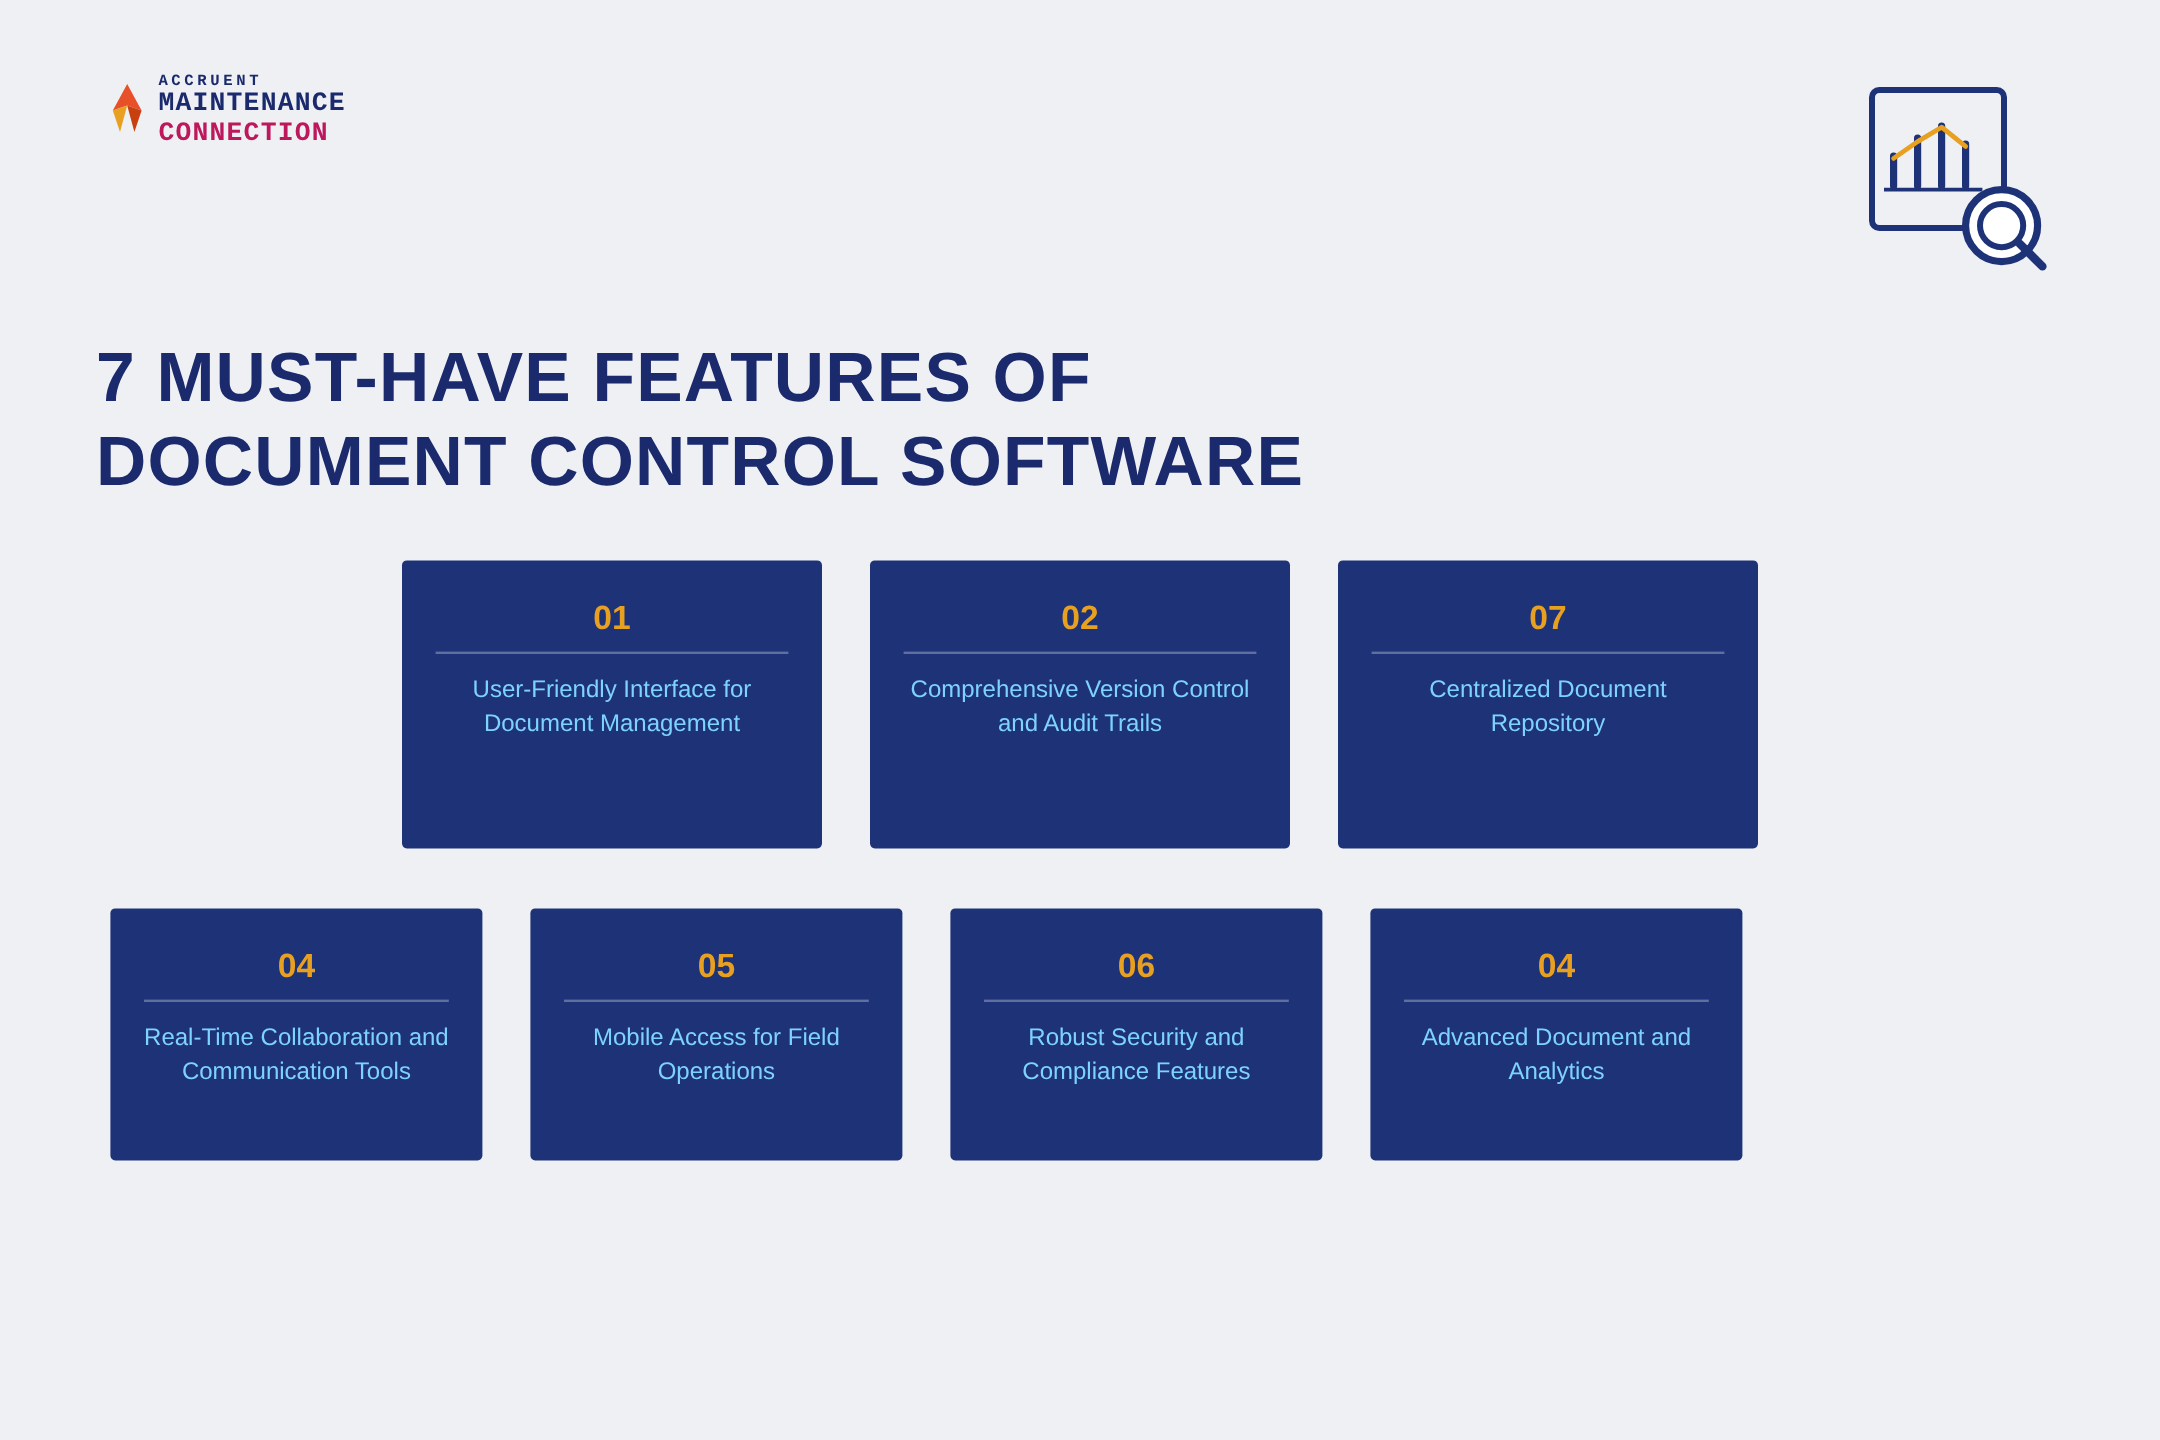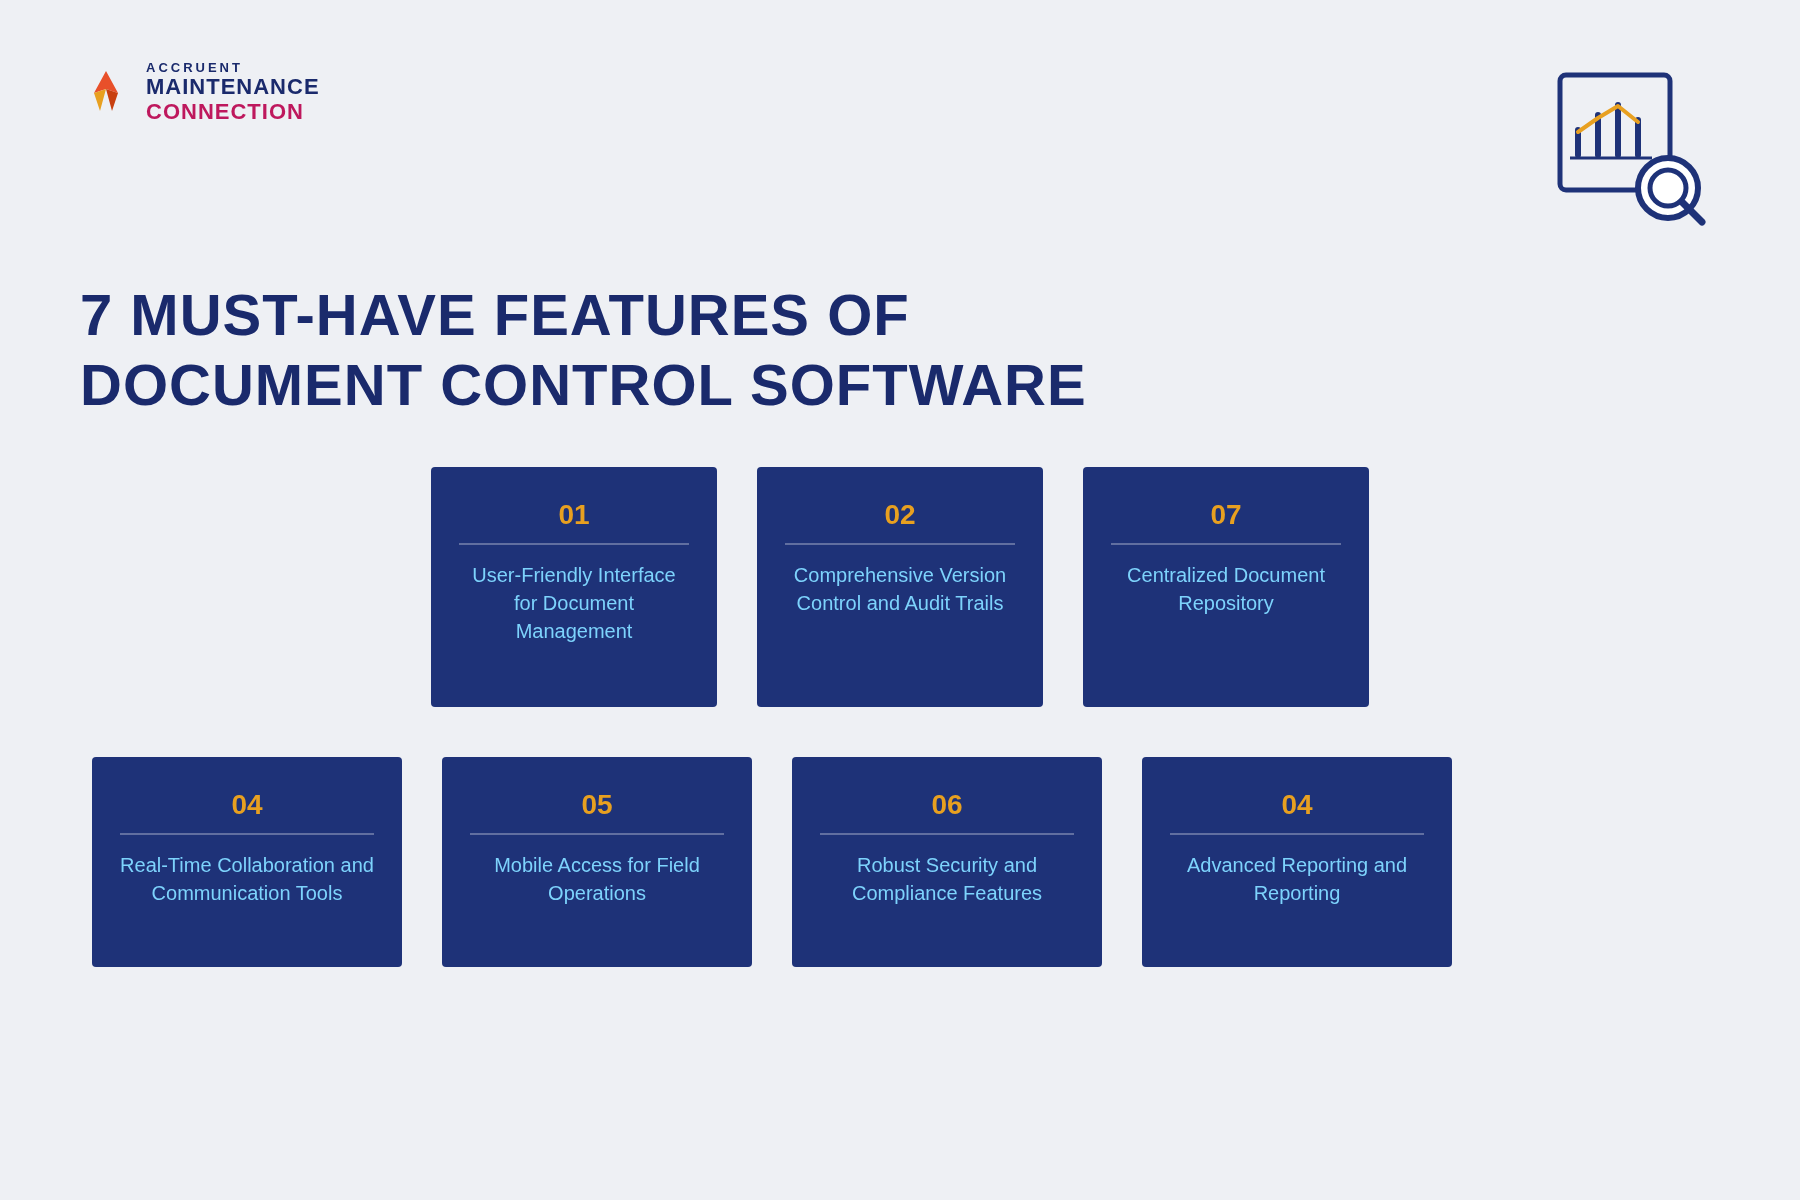--- a/index.html
+++ b/index.html
@@ -32,7 +32,7 @@
     .logo-area {
       display: flex;
       align-items: center;
-      gap: 14px;
+      font-family: Liberation Mono, monospace;
     }
 
     .logo-icon {

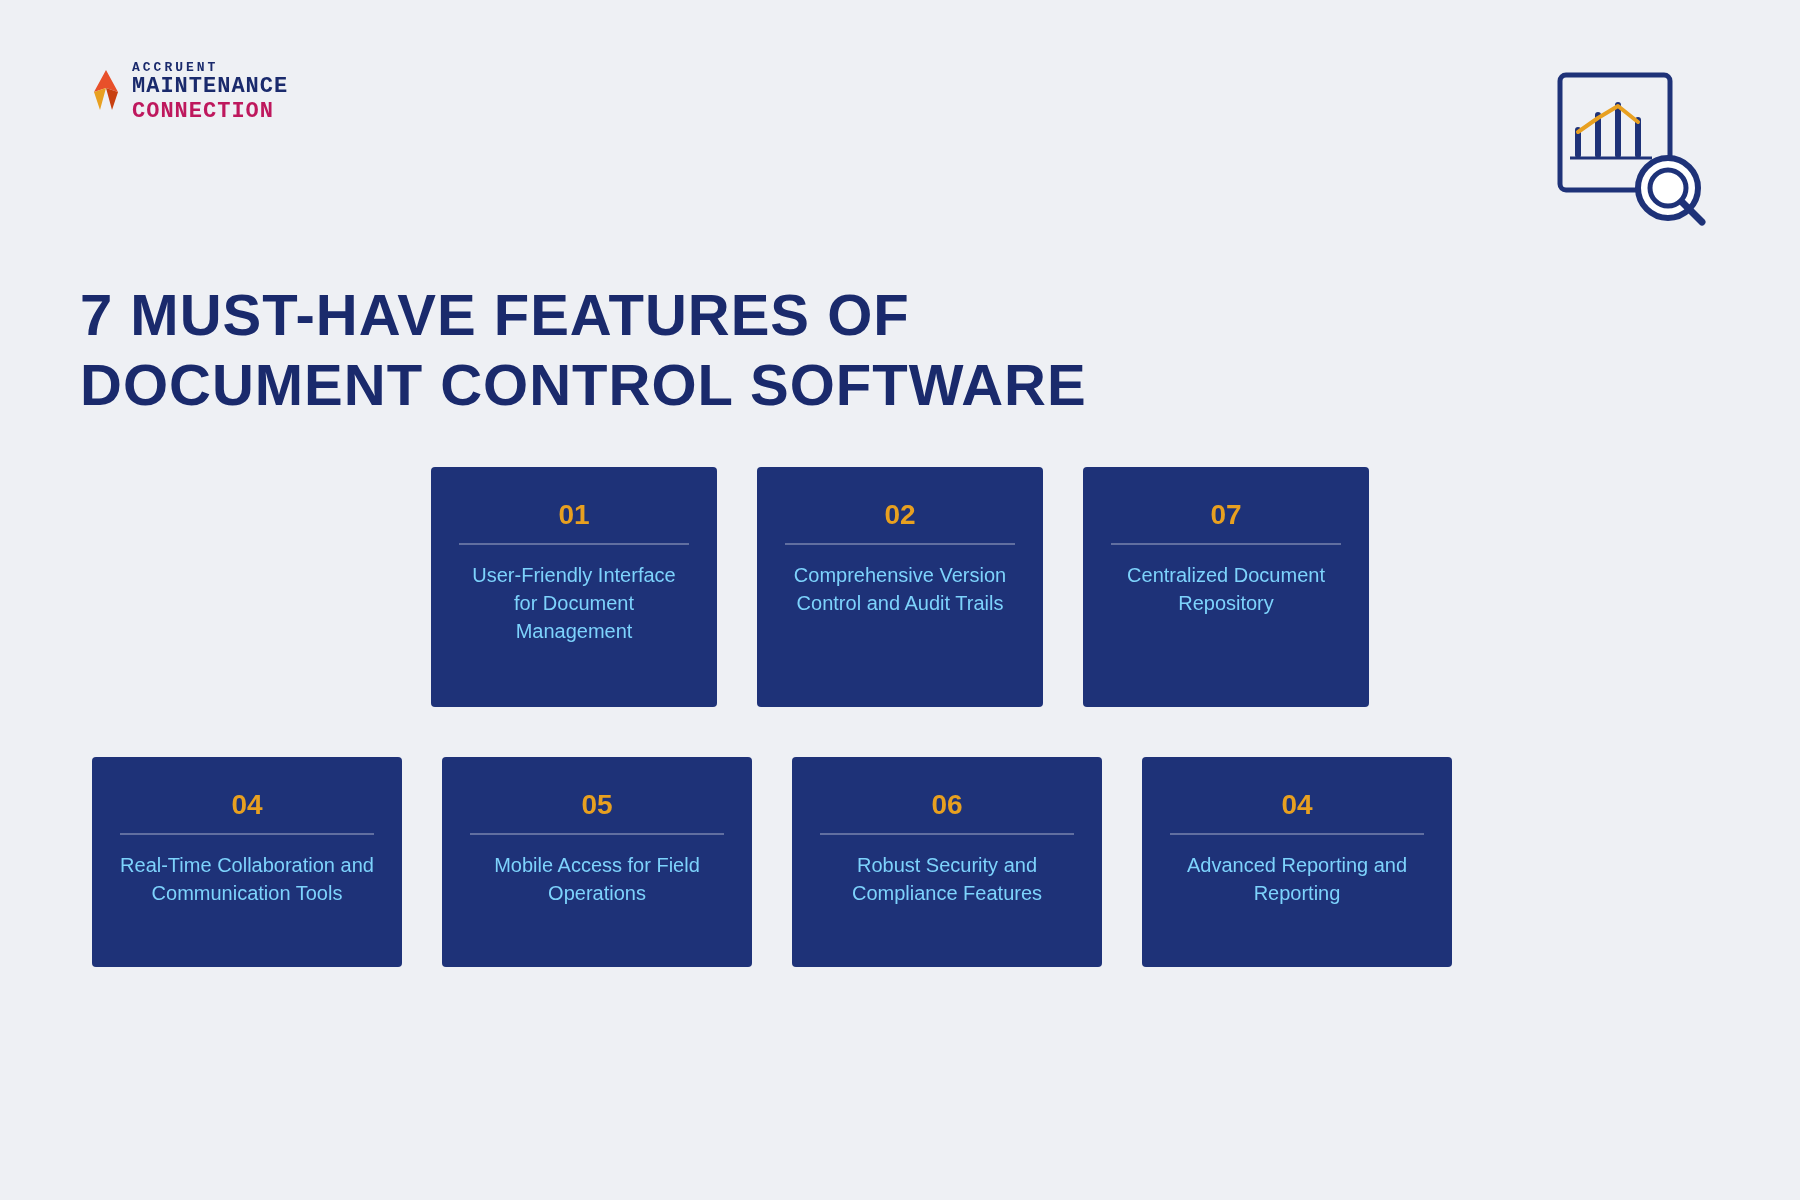--- a/index.html
+++ b/index.html
@@ -142,7 +142,7 @@
     
     .cards-row-1 .feature-card {
       min-height: 240px;
-      width: 286px;
+      width: 350px;
     }
 
     

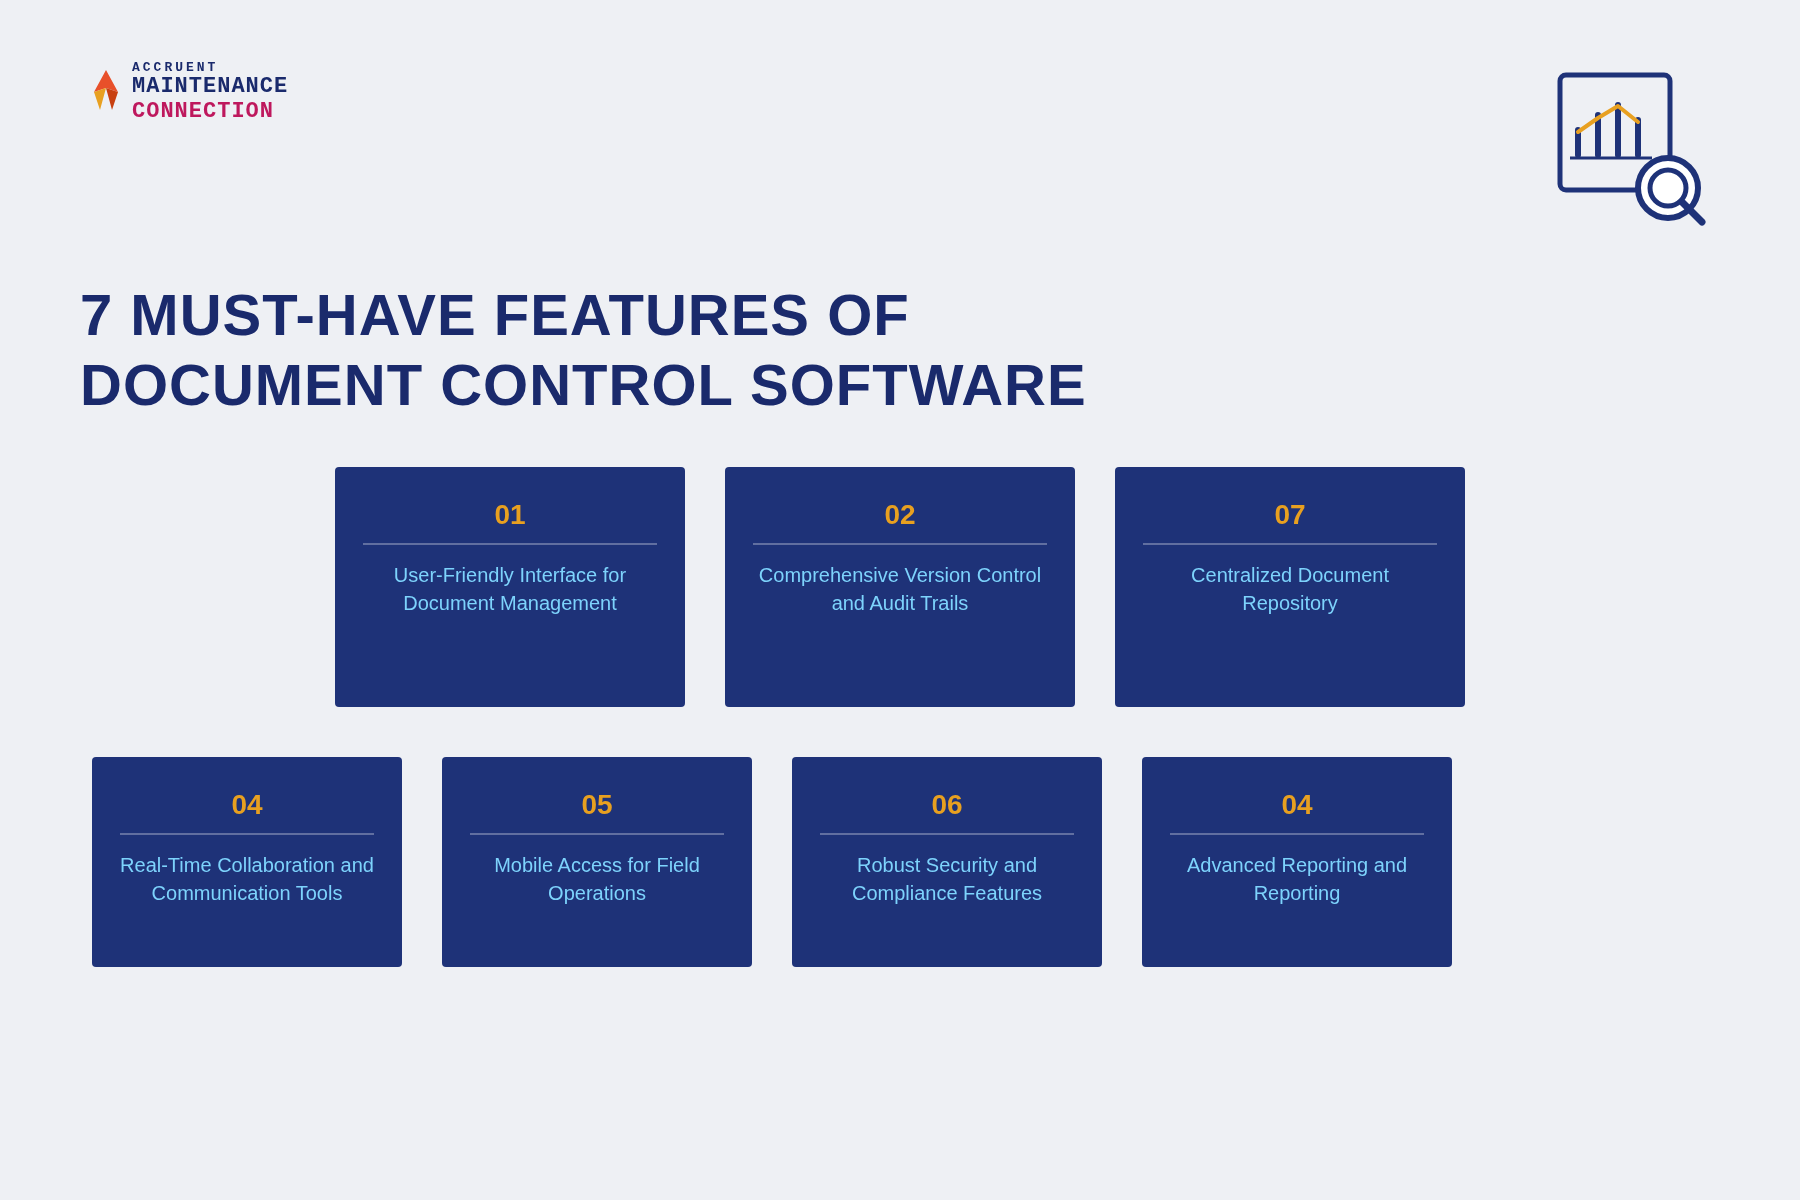--- a/index.html
+++ b/index.html
@@ -238,7 +238,7 @@
     <div class="feature-card">
       <div class="card-number">04</div>
       <div class="card-divider"></div>
-      <div class="card-label">Advanced Reporting and Reporting</div>
+      <div class="card-label">Advanced Document and Analytics</div>
     </div>
   </div>
 

